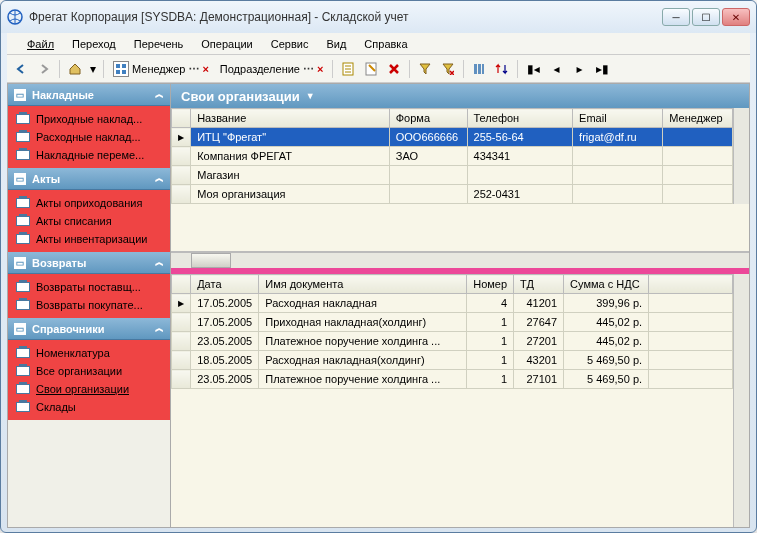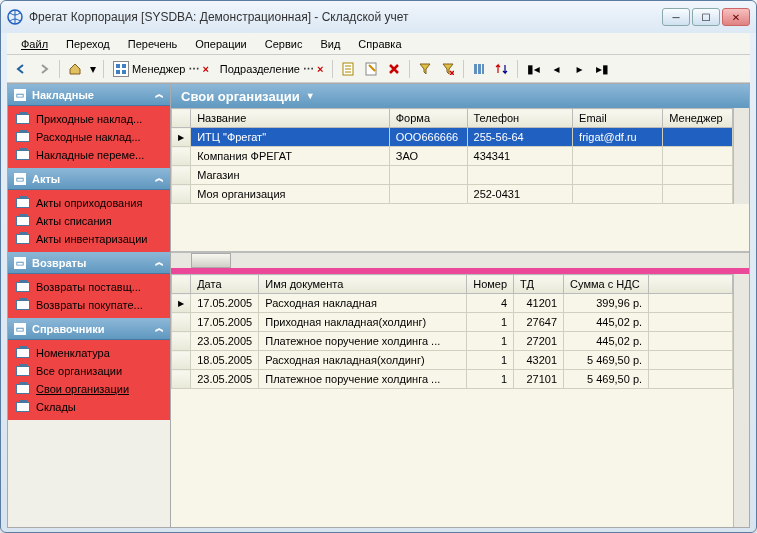--- a/index.html
+++ b/index.html
@@ -13,7 +13,7 @@
 .win-btn.close { background: linear-gradient(#f8c0c0,#e08080); border-color: #c66; color: #600; }
 .menubar { height: 22px; background: #f5f5f0; border-bottom: 1px solid #ccc; display: flex; align-items: center; padding: 0 6px; gap: 2px; margin: 0 6px; }
 .menu-item { padding: 2px 8px; cursor: pointer; }
-.menu-item .ul { text-decoration: underline; }
+.menu-item .ul { text-decoration: underline; margin-left: 6px; }
 .toolbar { height: 28px; background: #f5f5f0; border-bottom: 1px solid #ccc; display: flex; align-items: center; padding: 0 4px; gap: 3px; margin: 0 6px; }
 .tb-btn { width: 20px; height: 20px; border: 1px solid transparent; display: flex; align-items: center; justify-content: center; cursor: pointer; font-size: 12px; }
 .tb-sep { width: 1px; height: 18px; background: #ccc; margin: 0 2px; }

